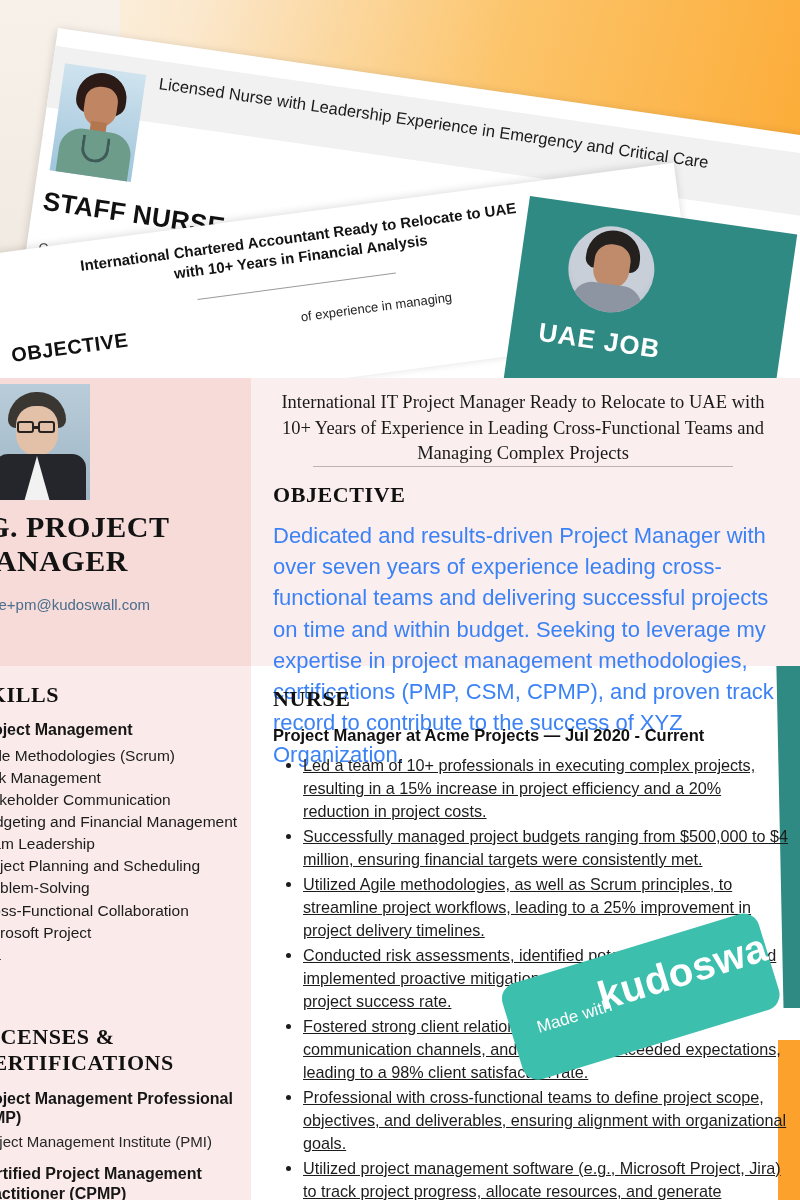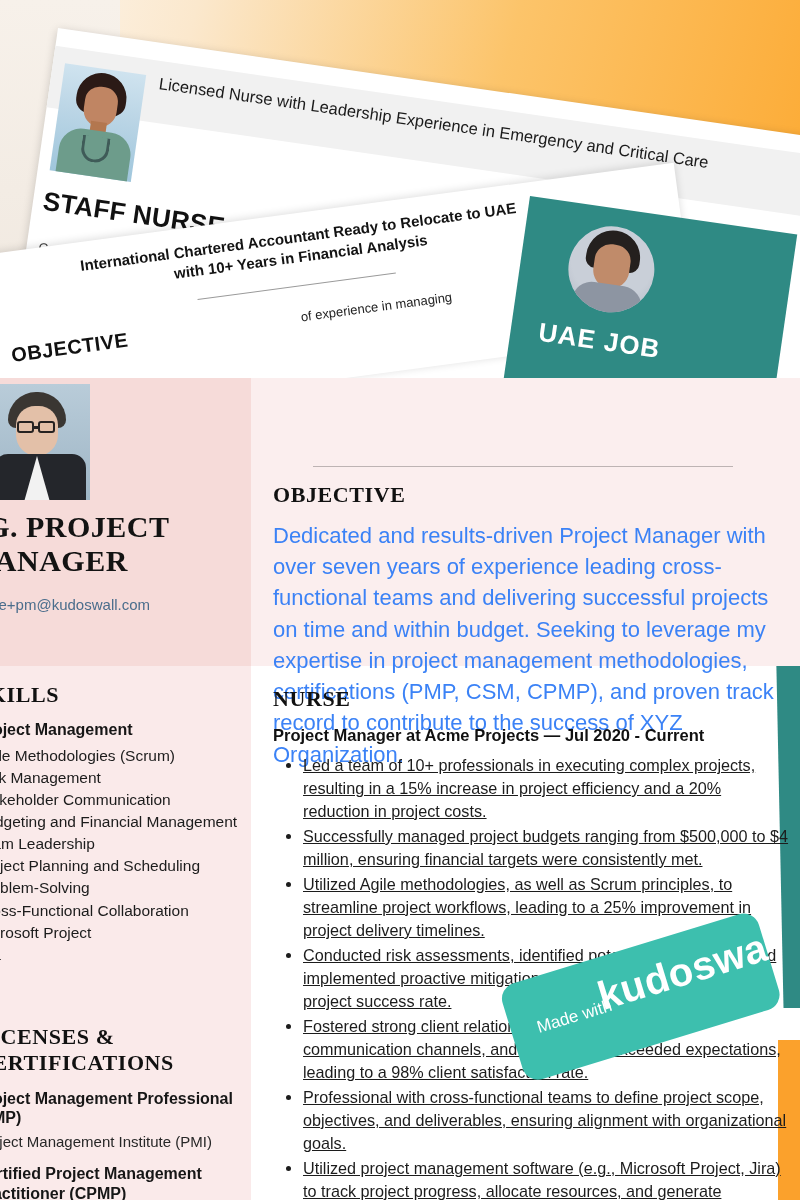--- a/index.html
+++ b/index.html
@@ -323,6 +323,7 @@
     <div class="res-main">
       <div class="topbg"></div>
 
+      <div class="res-head">International IT Project Manager Ready to Relocate to UAE with 10+ Years of Experience in Leading Cross-Functional Teams and Managing Complex Projects</div>
       <div class="res-head-rule"></div>
 
       <div class="sec-head obj-head">OBJECTIVE</div>

